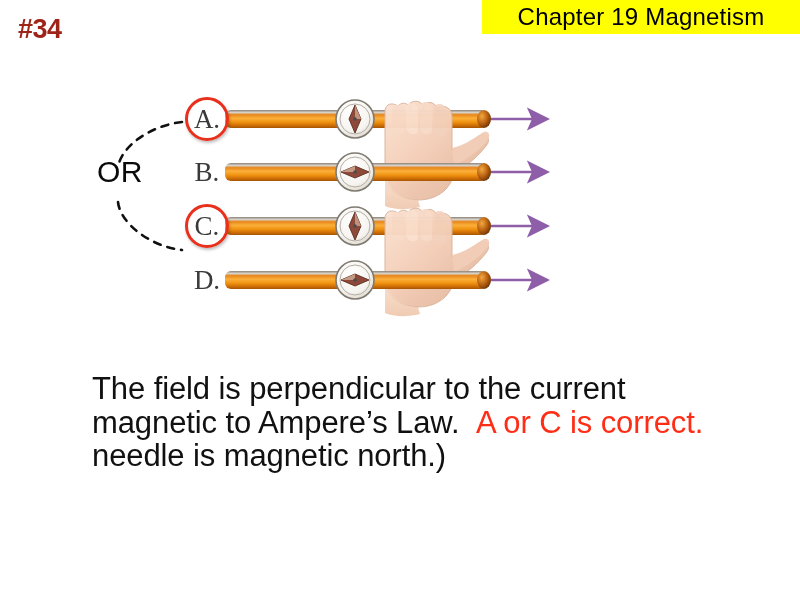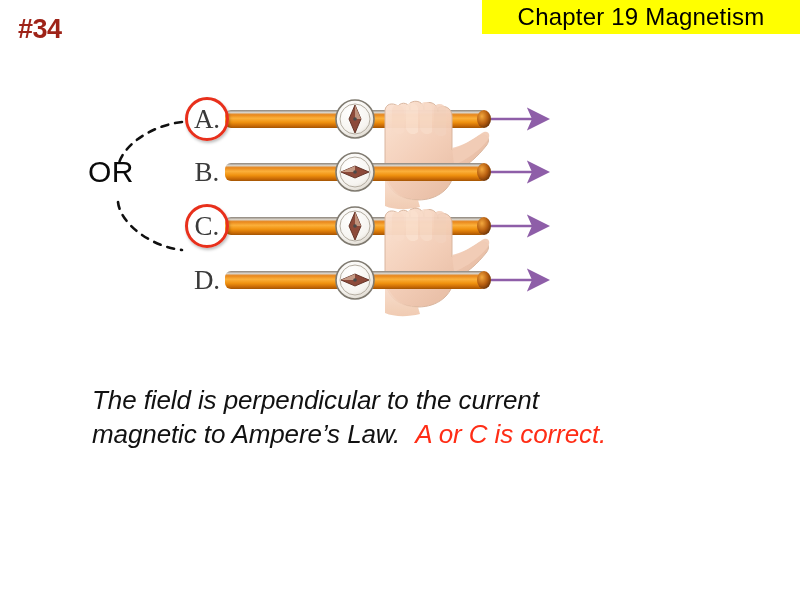--- a/index.html
+++ b/index.html
@@ -257,7 +257,7 @@
   <div class="choice-ring" style="left:185px; top:37px;"></div>
   <div class="choice-ring" style="left:185px; top:144px;"></div>
 
-  <div id="or-label" style="left:88px; top:95px;">OR</div>
+  <div id="or-label" style="left:97px; top:95px;">OR</div>
 </div>
 
 <div id="answer-text">

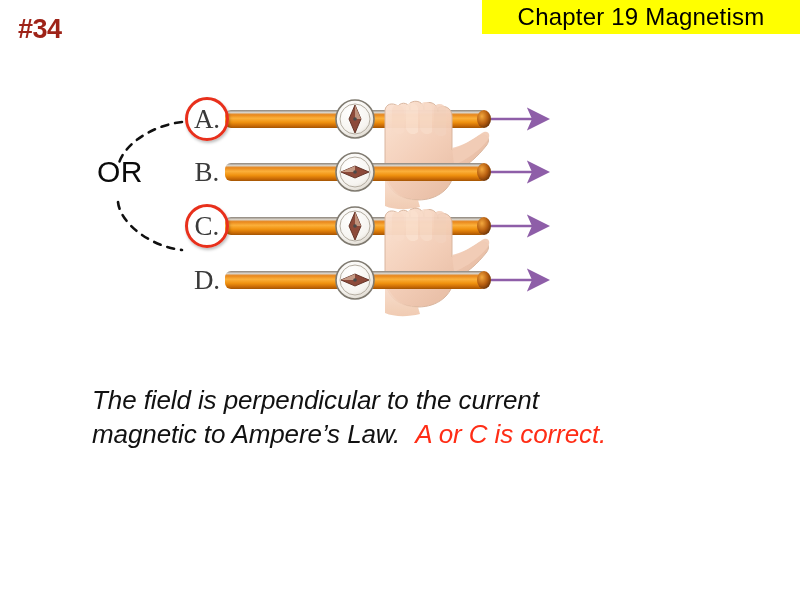--- a/index.html
+++ b/index.html
@@ -95,14 +95,13 @@
   #answer-text {
     position: absolute;
     left: 92px;
-    top: 384px;
+    top: 372px;
     width: 640px;
     font-family: "Liberation Sans", sans-serif;
-    font-size: 26px;
+    font-size: 31px;
     line-height: 33.5px;
     color: #111111;
     letter-spacing: -0.1px;
-    font-style: italic;
   }
   .highlight-correct {
     color: #ff2d16;

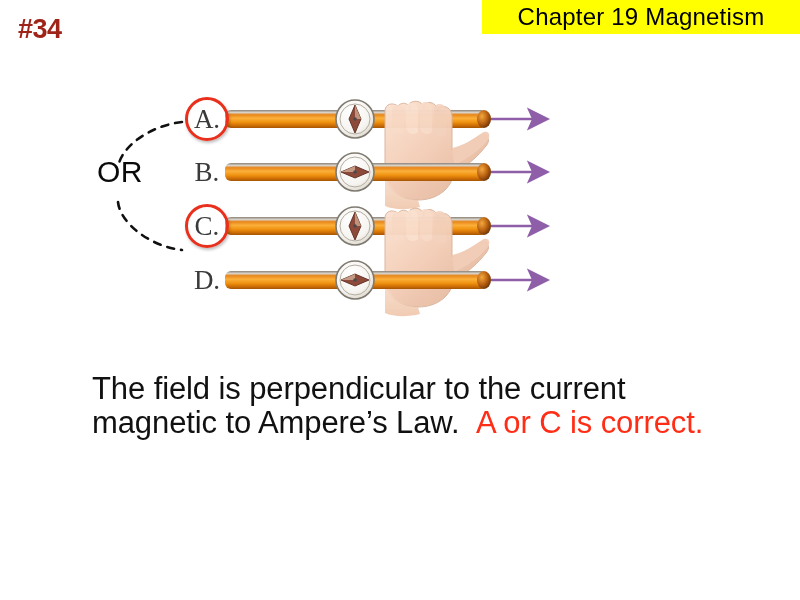--- a/index.html
+++ b/index.html
@@ -264,6 +264,7 @@
   <div>
     <span>magnetic to Ampere’s Law. </span><span class="highlight-correct">A or C is correct.</span>
   </div>
+  <div>needle is magnetic north.)</div>
 </div>
 
 </body></html>

